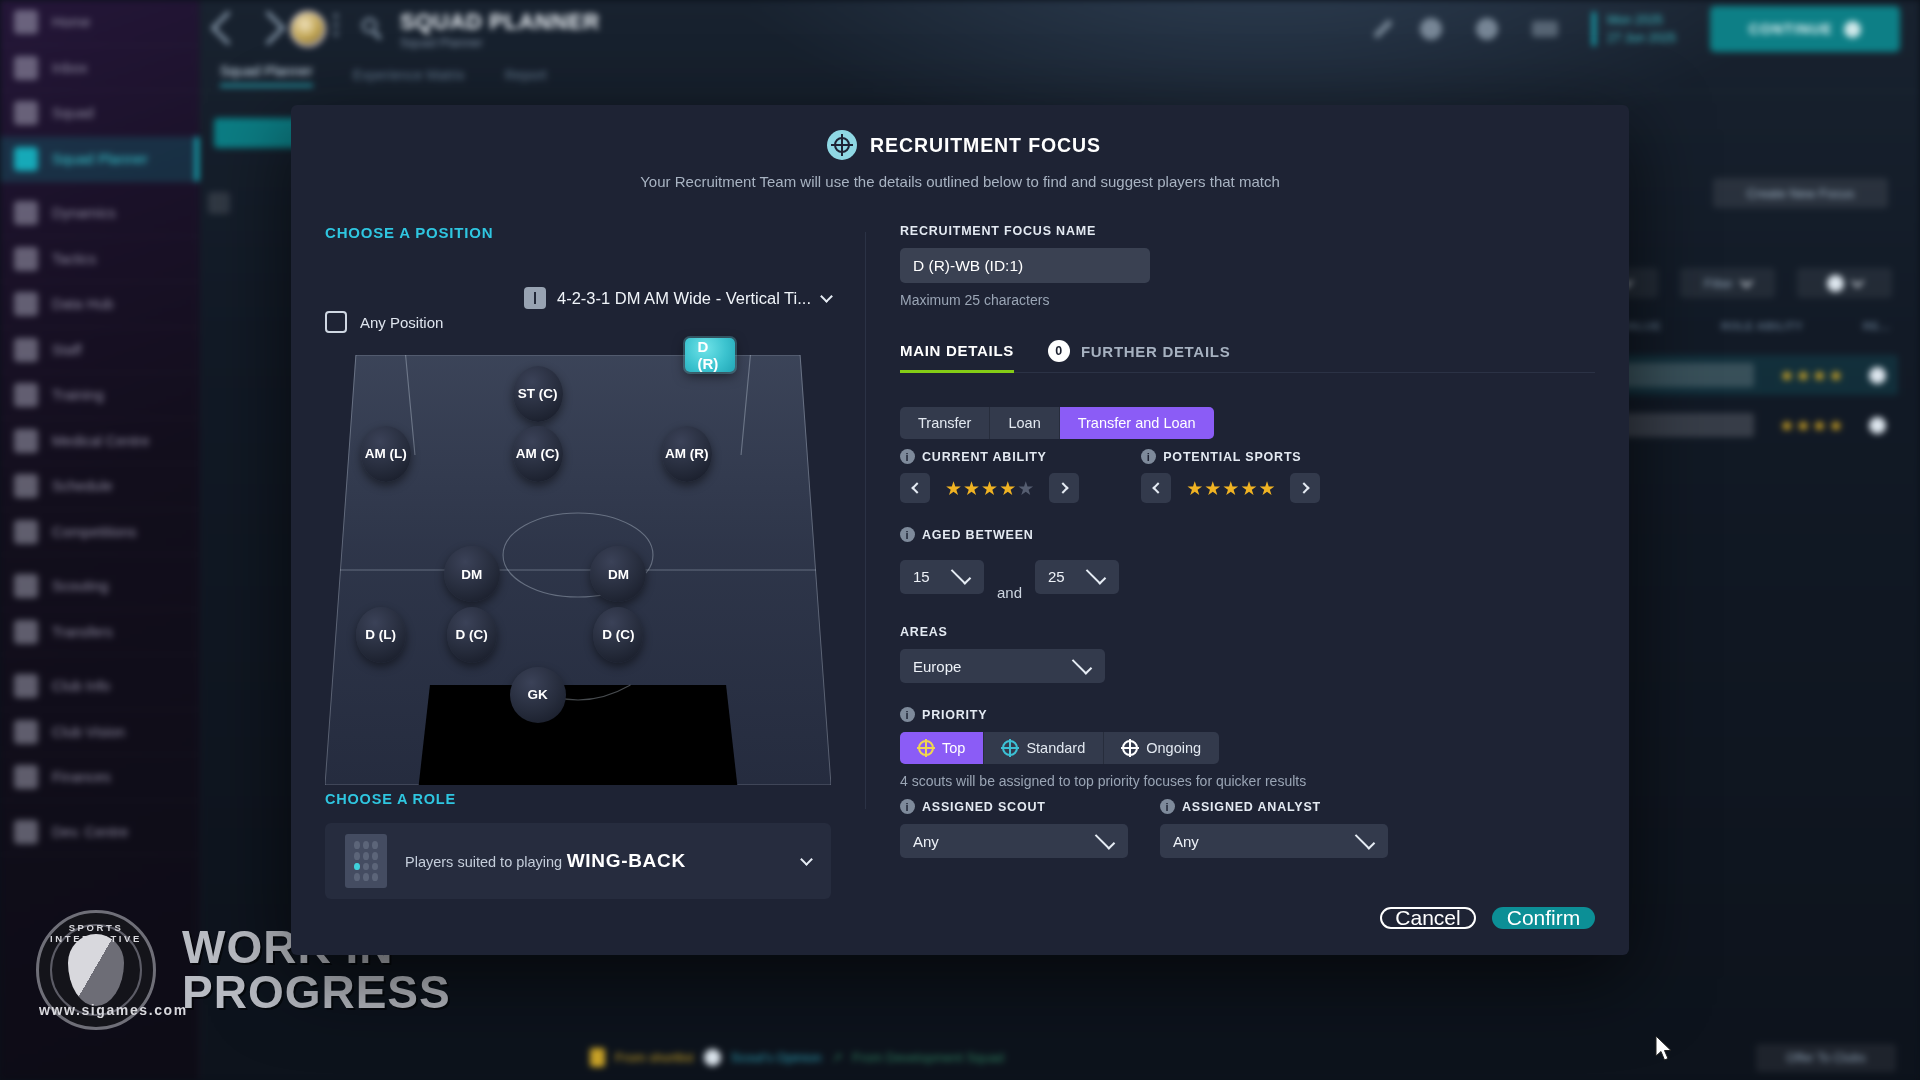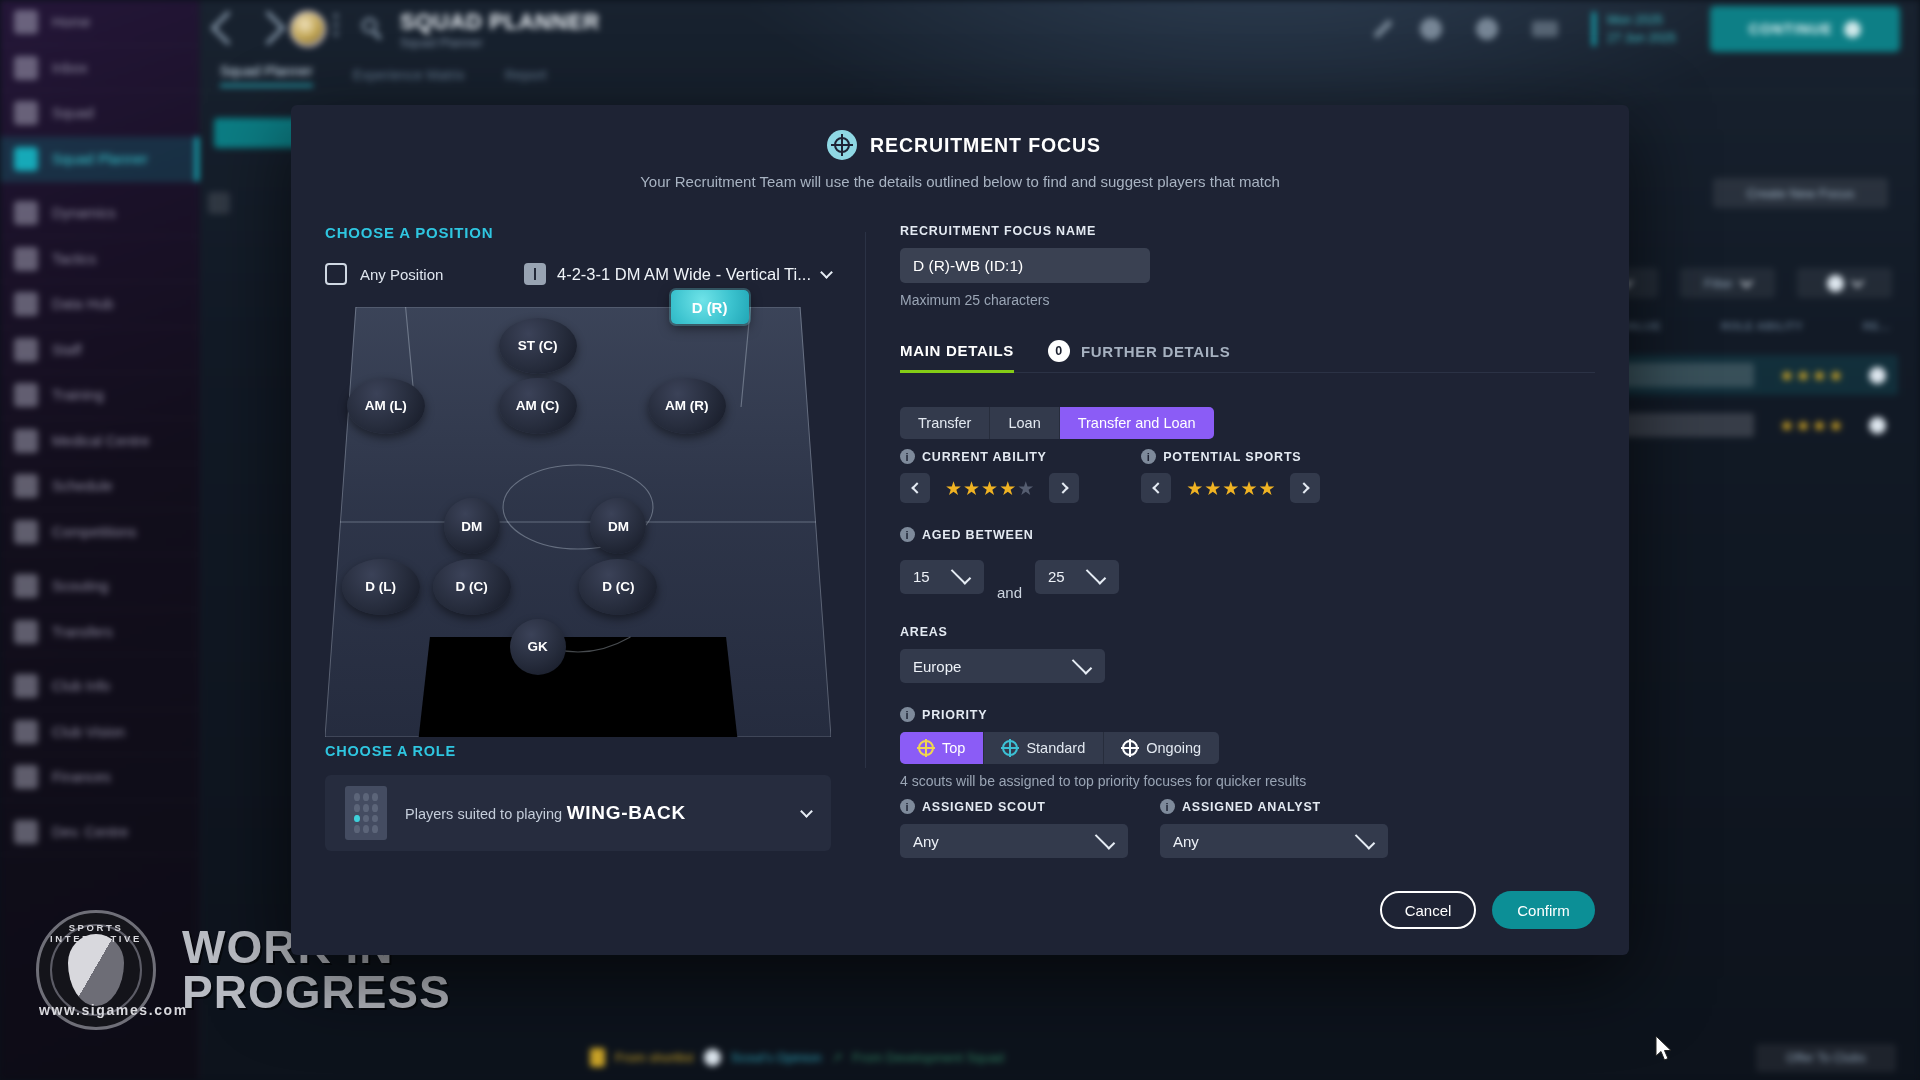--- a/index.html
+++ b/index.html
@@ -162,7 +162,7 @@
   .sec-label.sm { font-size:14.5px; }
 
   .pos-row { display:flex; align-items:center; gap:0; margin-top:22px; }
-  .chk-wrap { display:flex; align-items:center; gap:13px; width:220px; }
+  .chk-wrap { display:flex; align-items:center; gap:13px; width:220px;margin-top:48px; }
   .chk { width:22px;height:22px;border-radius:4px; border:2px solid #cfd7e2; background:transparent; }
   .chk-lbl { font-size:15px; color:#dfe5ee; }
   .form-sel { display:flex; align-items:center; gap:11px; cursor:pointer; }

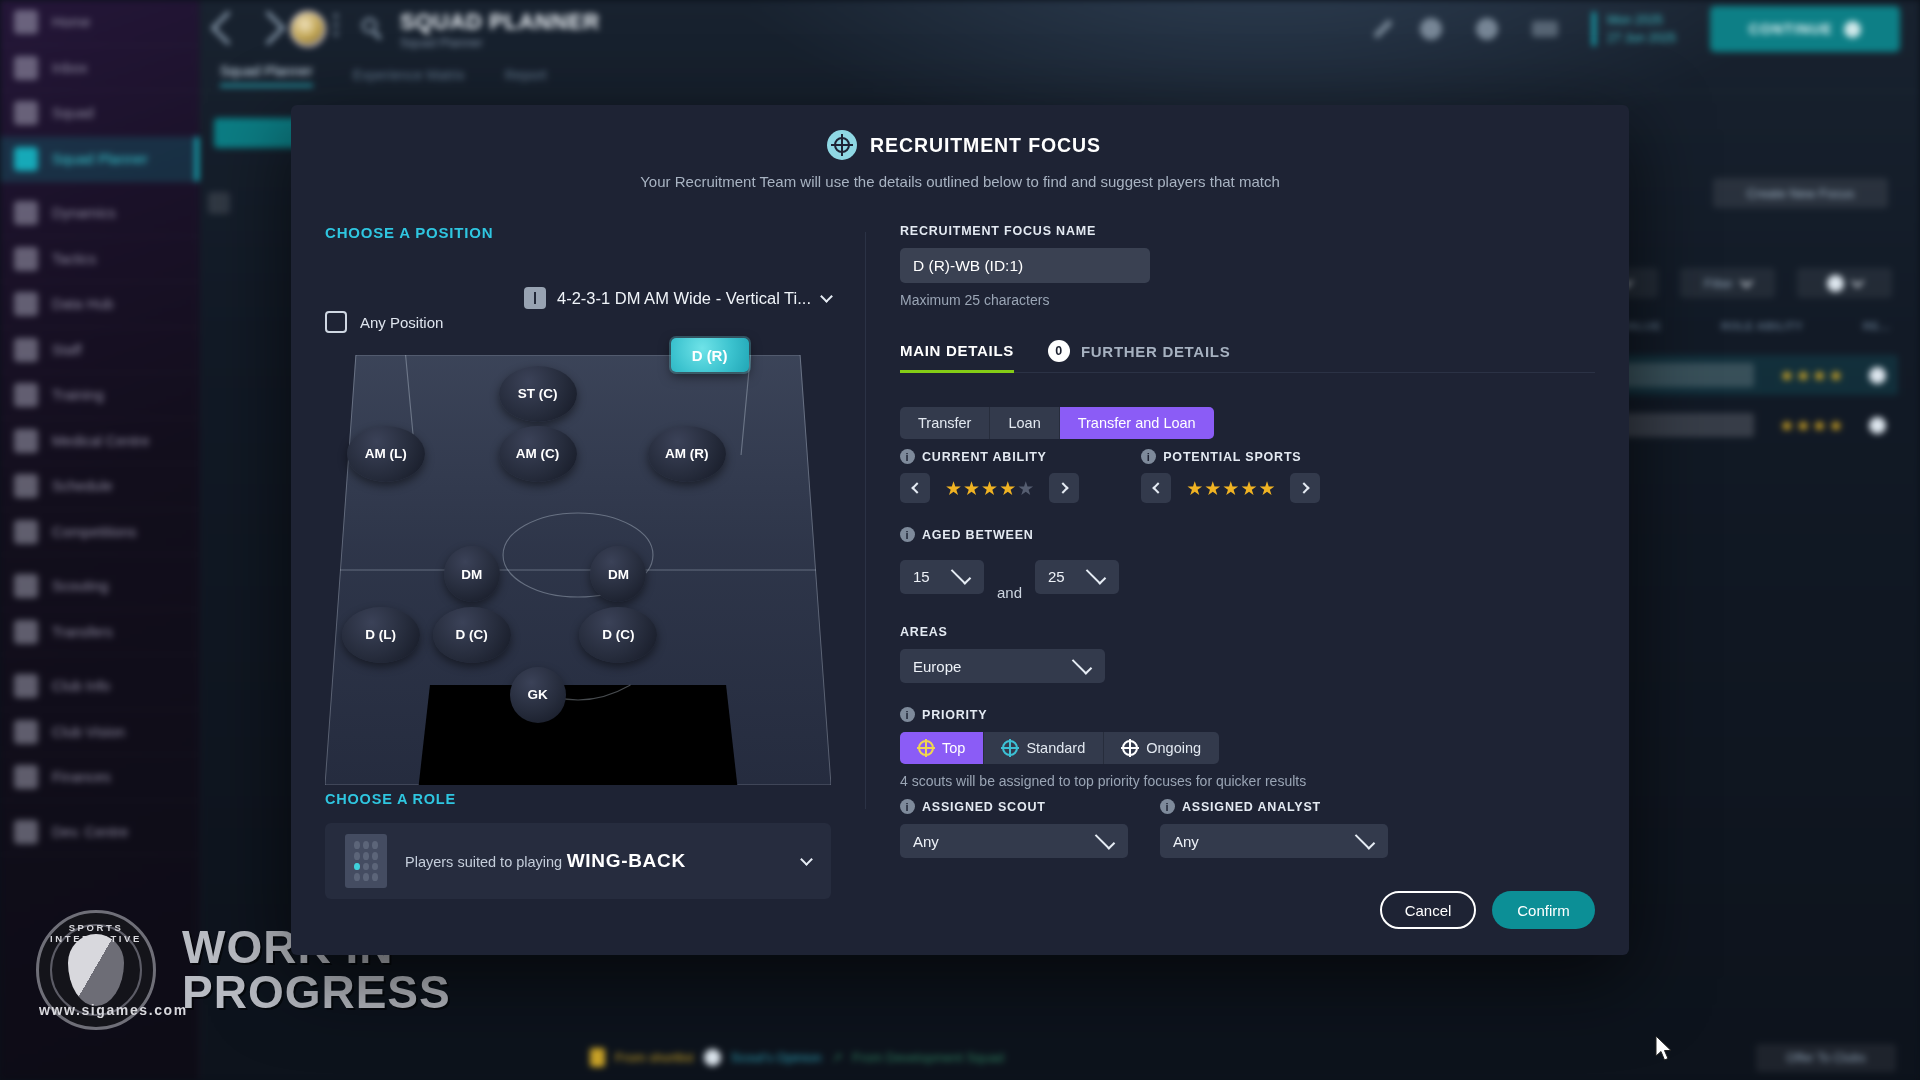--- a/index.html
+++ b/index.html
@@ -196,7 +196,7 @@
     box-shadow:0 4px 10px rgba(0,0,0,0.45);
     cursor:pointer;
   }
-  .player.wide { width:78px; }
+  .player.wide { width:50px; }
   .player.sel {
     background:radial-gradient(circle at 40% 30%, #6fe3e8 0%, #3cc3cf 55%, #21a6b6 100%);
     color:#fff; box-shadow:0 0 0 2px rgba(120,240,248,0.25), 0 4px 12px rgba(0,0,0,0.5);

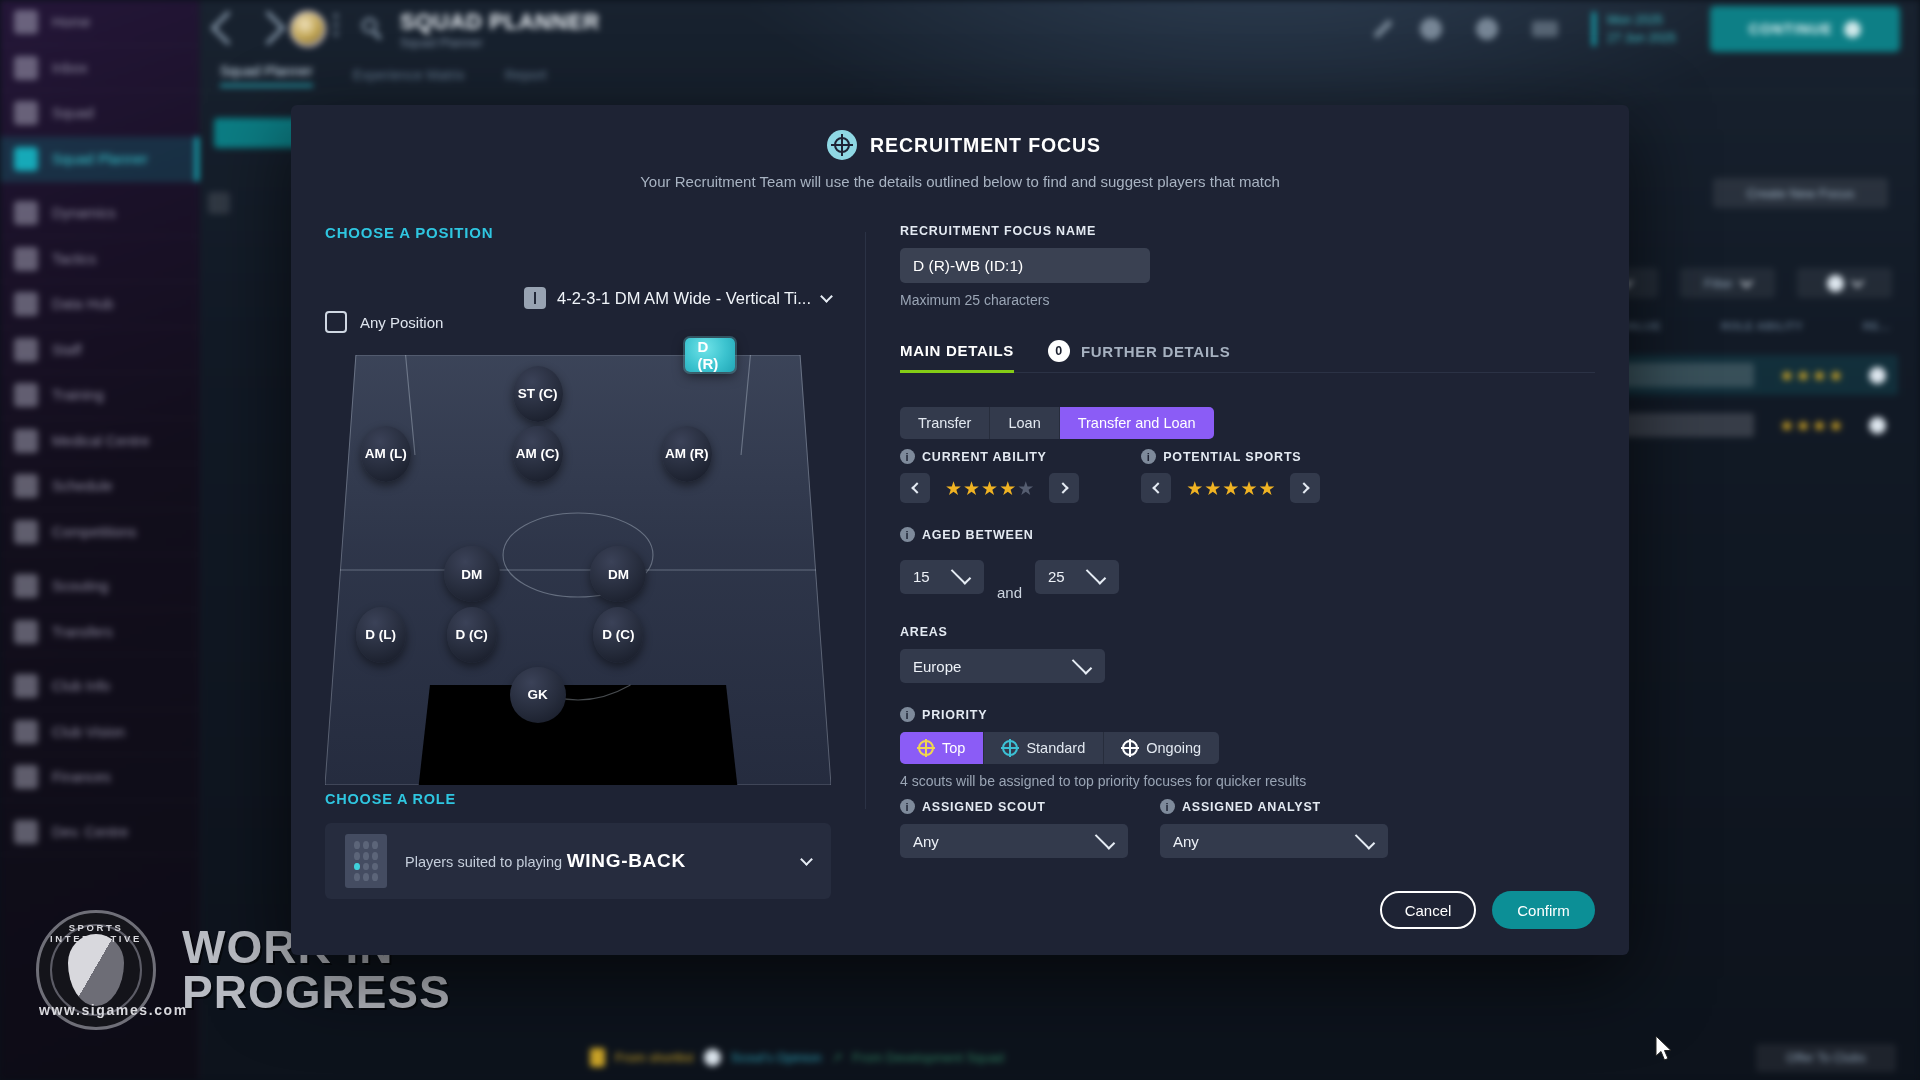--- a/index.html
+++ b/index.html
@@ -281,8 +281,8 @@
   .assign-row { display:flex; gap:32px; margin-top:10px; }
 
   .m-foot { position:absolute; right:34px; bottom:26px; display:flex; gap:16px; }
-  .btn { height:38px; border-radius:19px; display:flex; align-items:center; justify-content:center;
-    font-size:15px; cursor:pointer; }
+  .btn { height:22px; border-radius:19px; display:flex; align-items:center; justify-content:center;
+    font-size:21px; cursor:pointer; }
   .btn-cancel { width:96px; border:2px solid #fff; color:#fff; background:transparent; }
   .btn-confirm { width:103px; background:#0c8f96; color:#fff; border:none; }
 

